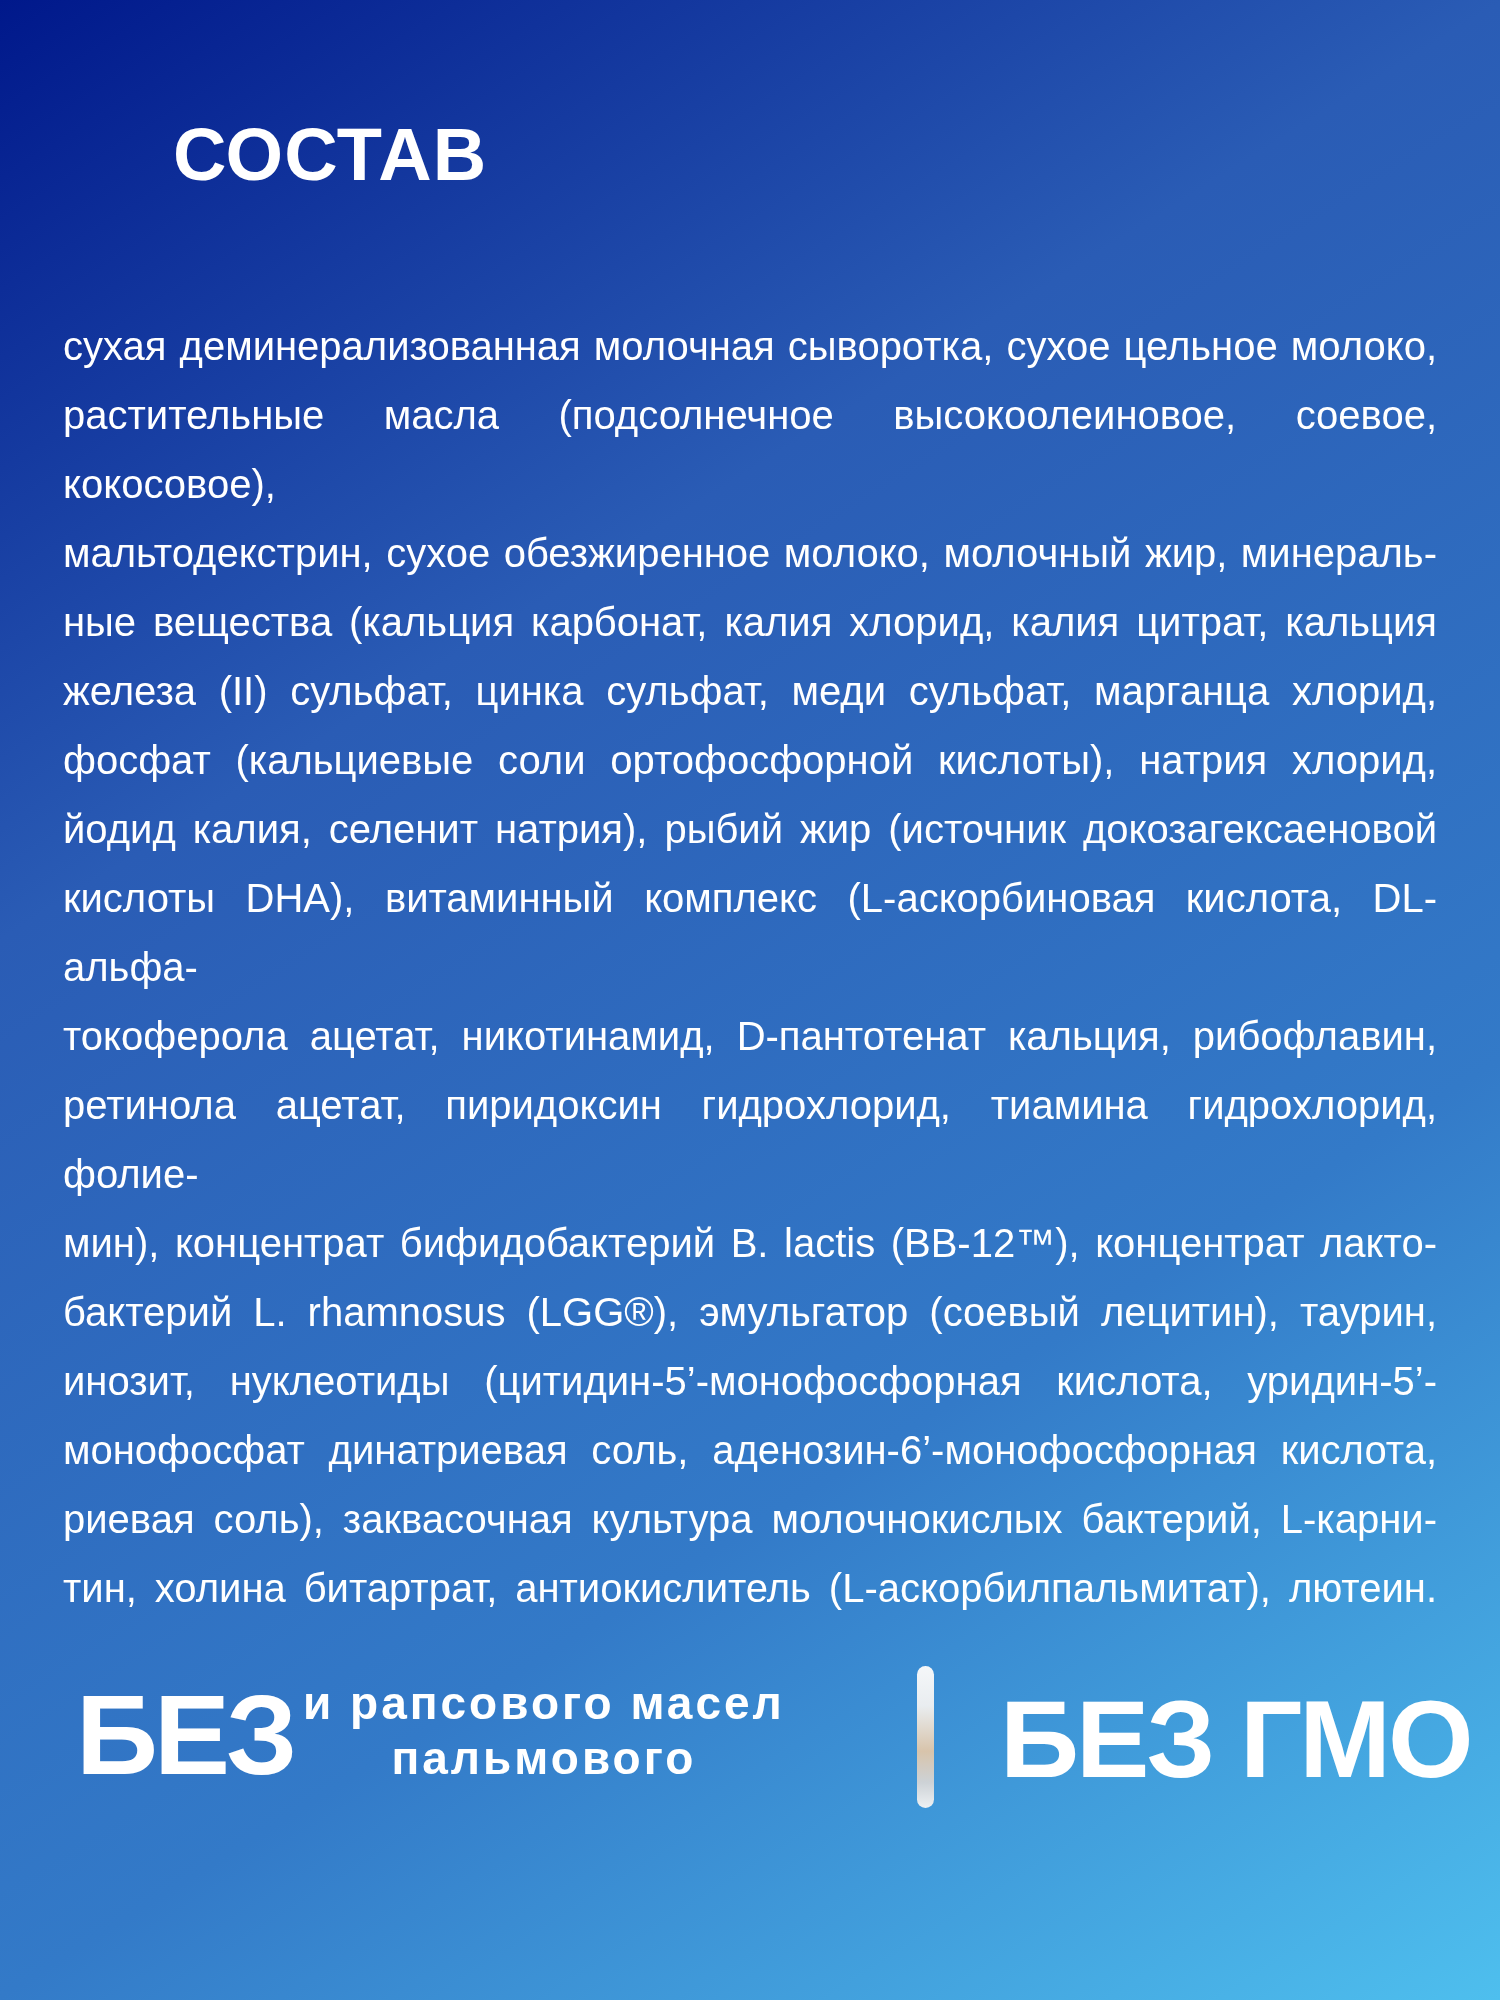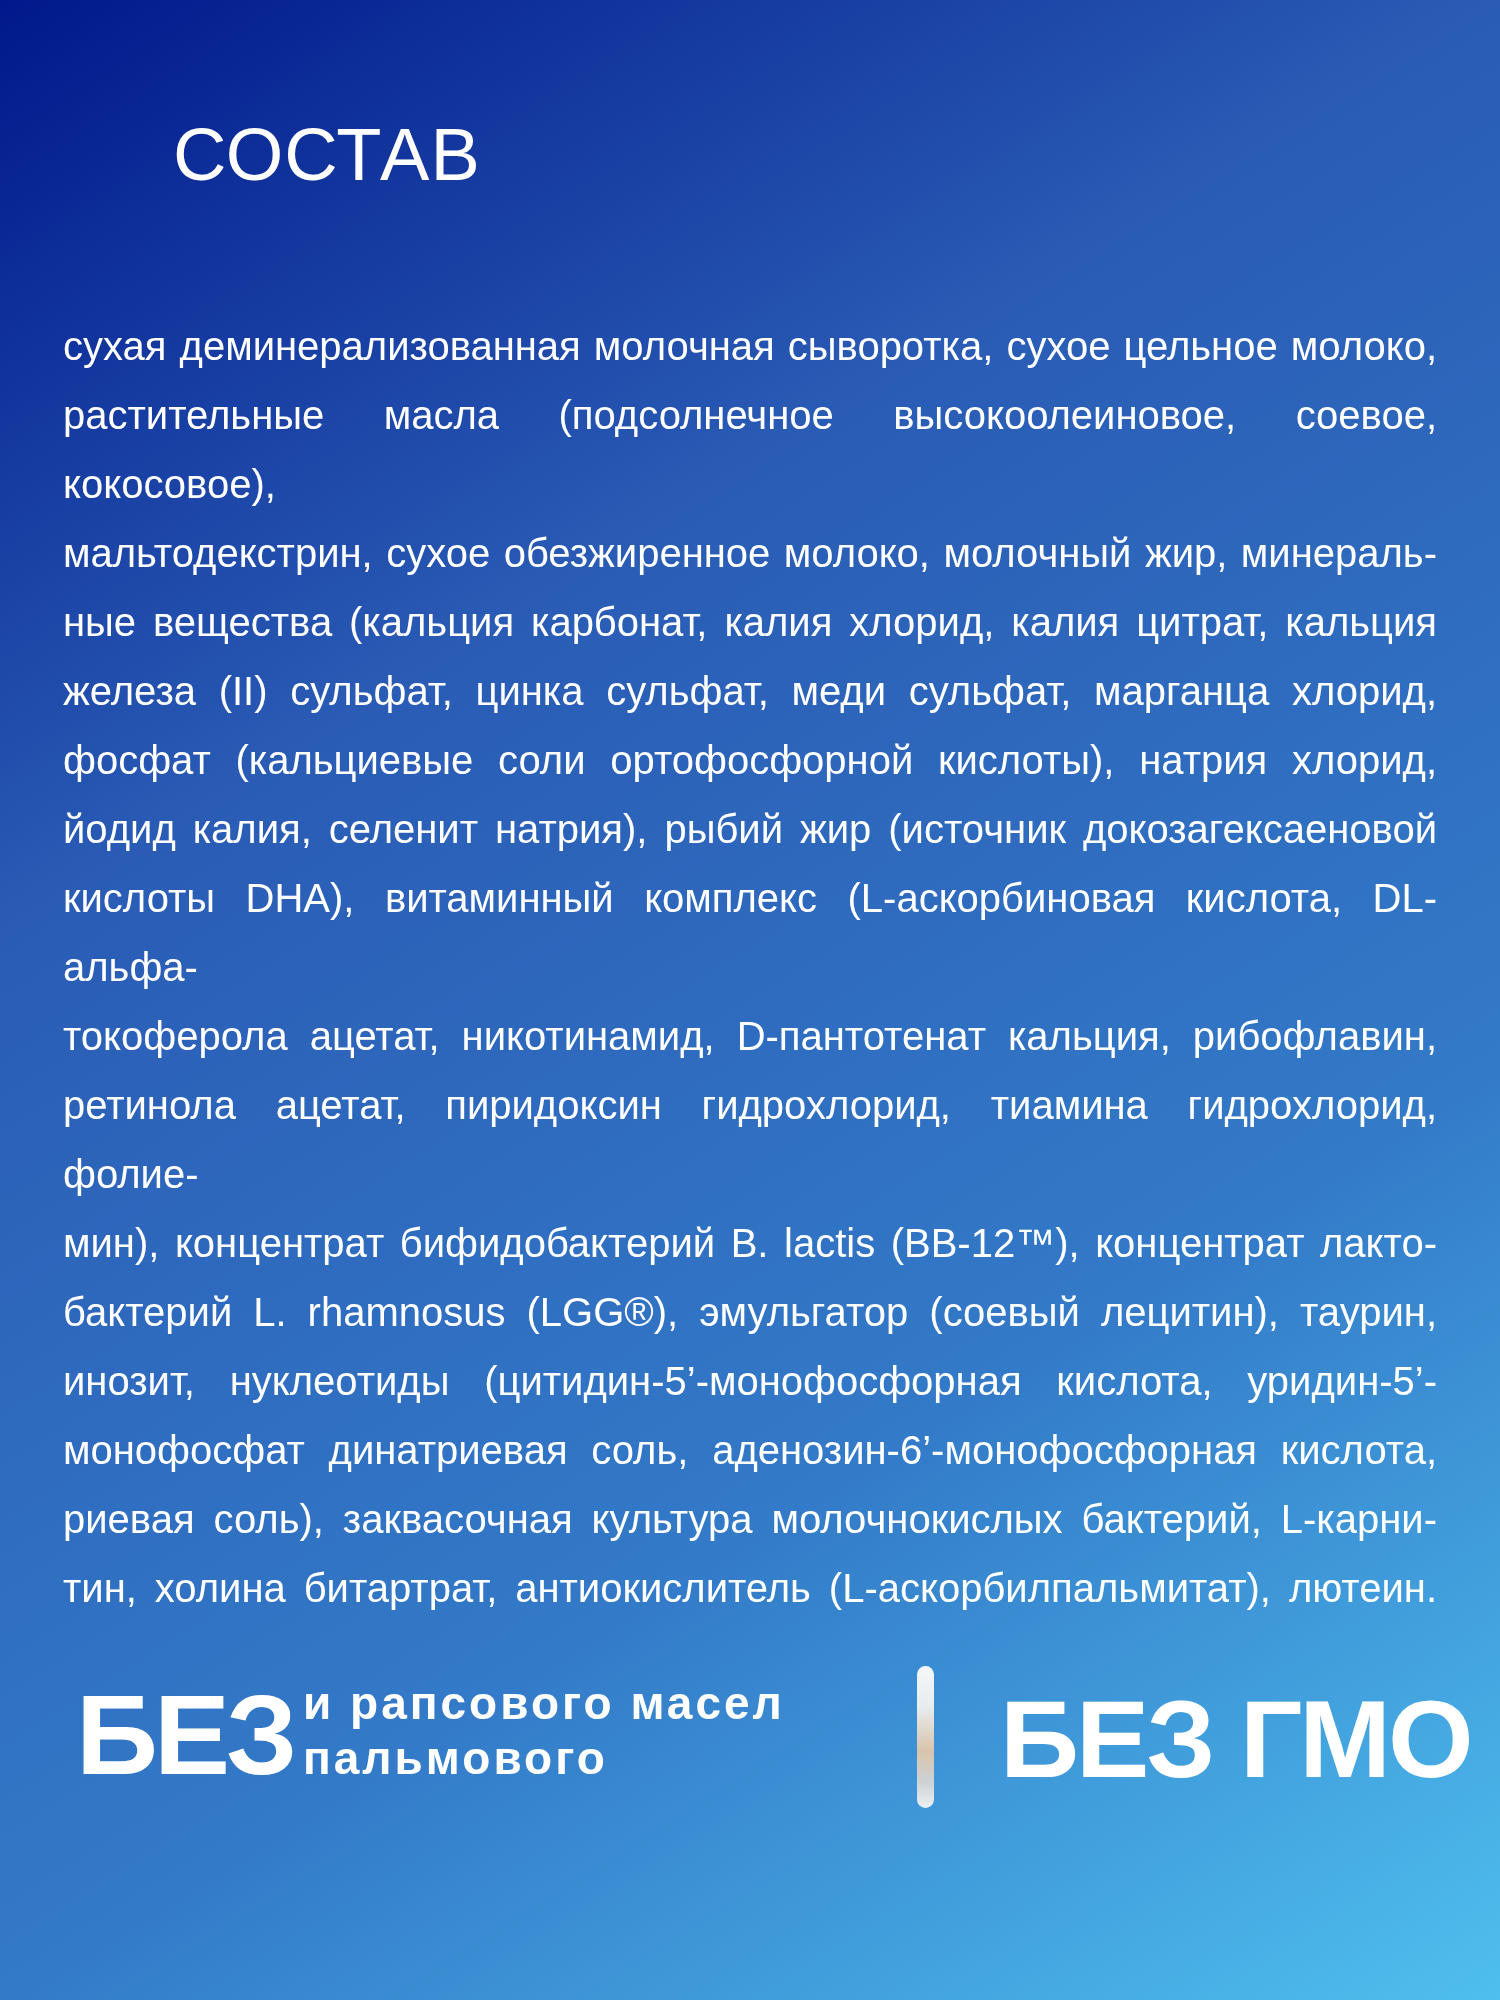--- a/index.html
+++ b/index.html
@@ -23,7 +23,7 @@
     margin: 0;
     font-size: 74px;
     line-height: 1;
-    font-weight: 400;
+    font-weight: 700;
     letter-spacing: 1px;
     color: #ffffff;
   }

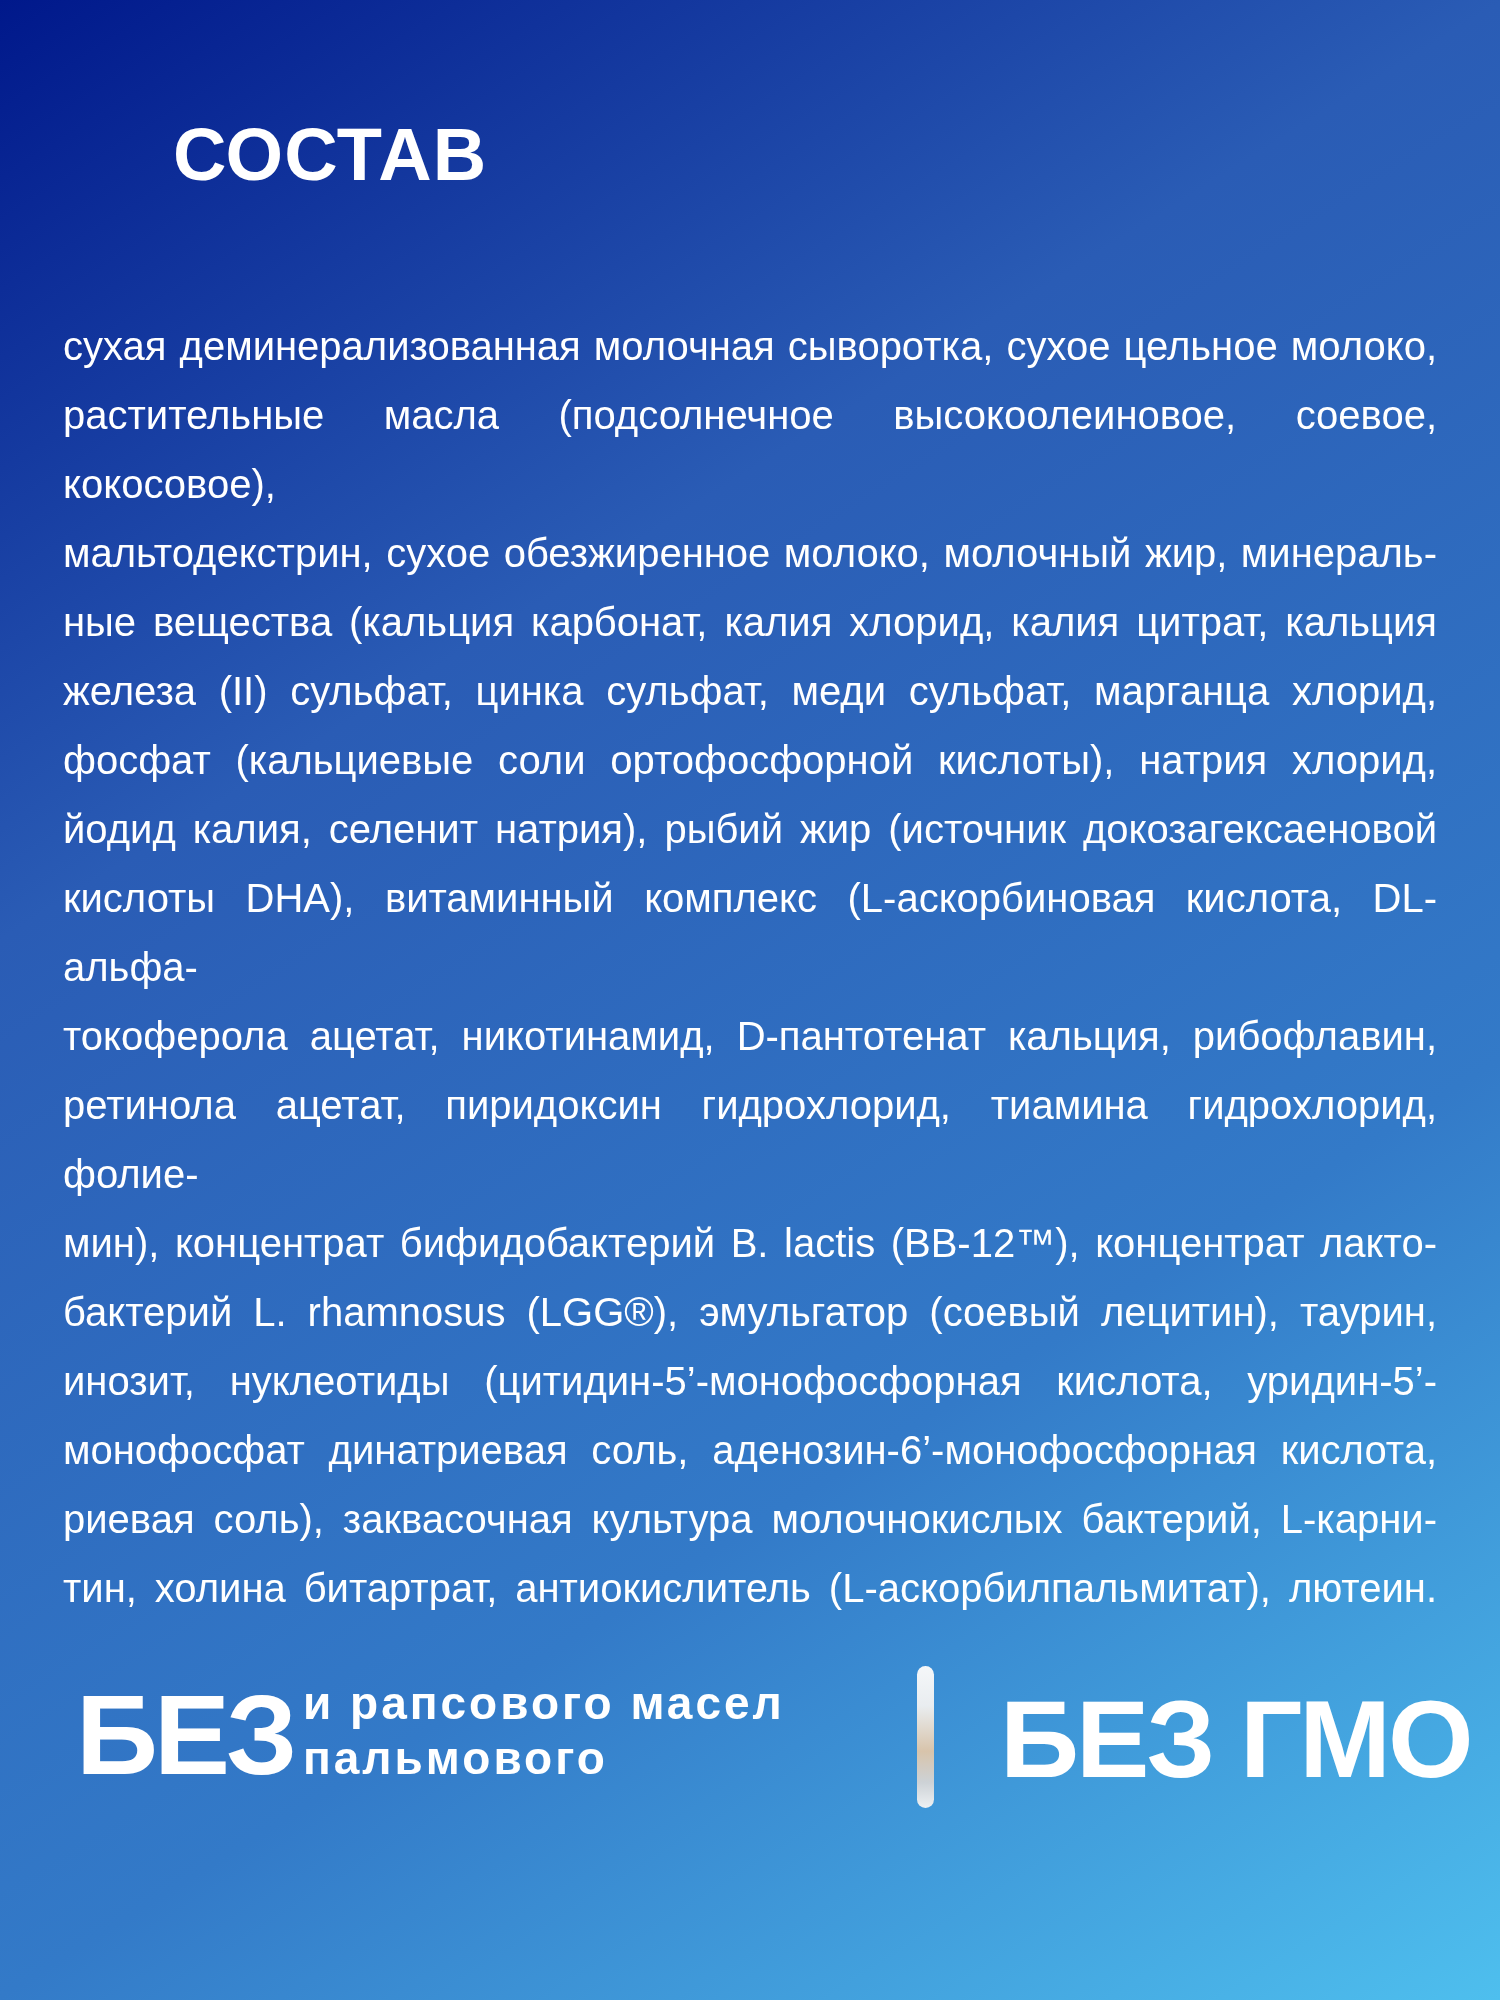--- a/index.html
+++ b/index.html
@@ -48,6 +48,7 @@
     top: 1660px;
     width: 1500px;
     height: 160px;
+    text-align: center;
   }
   .bez-big {
     position: absolute;

